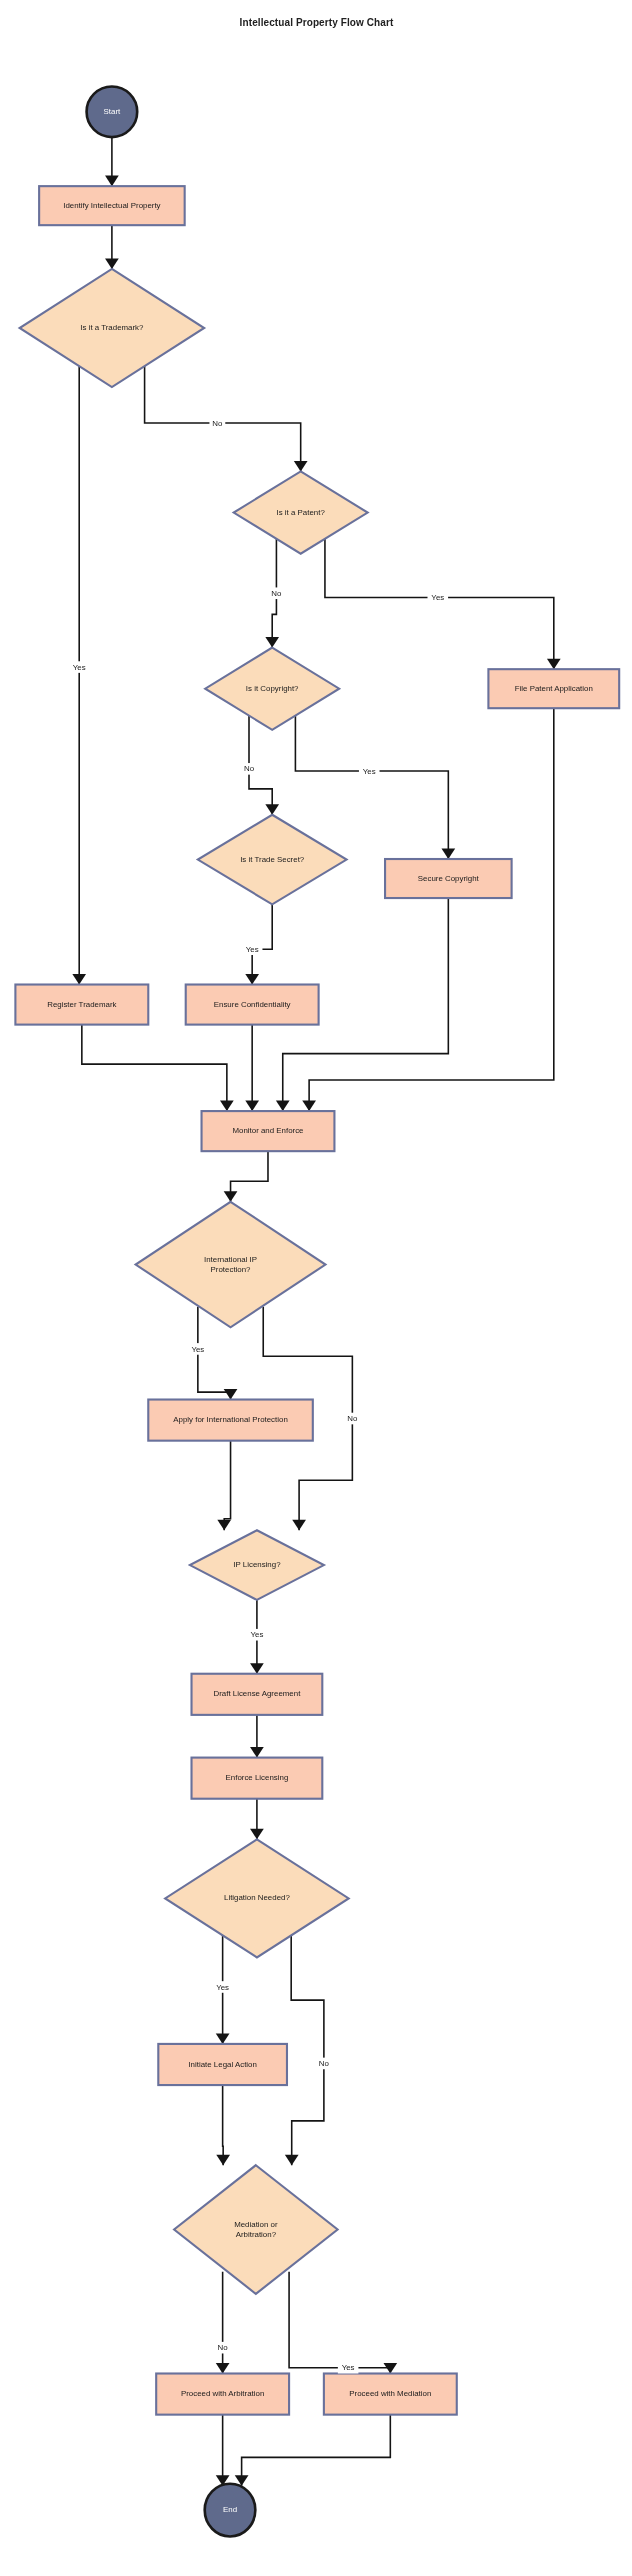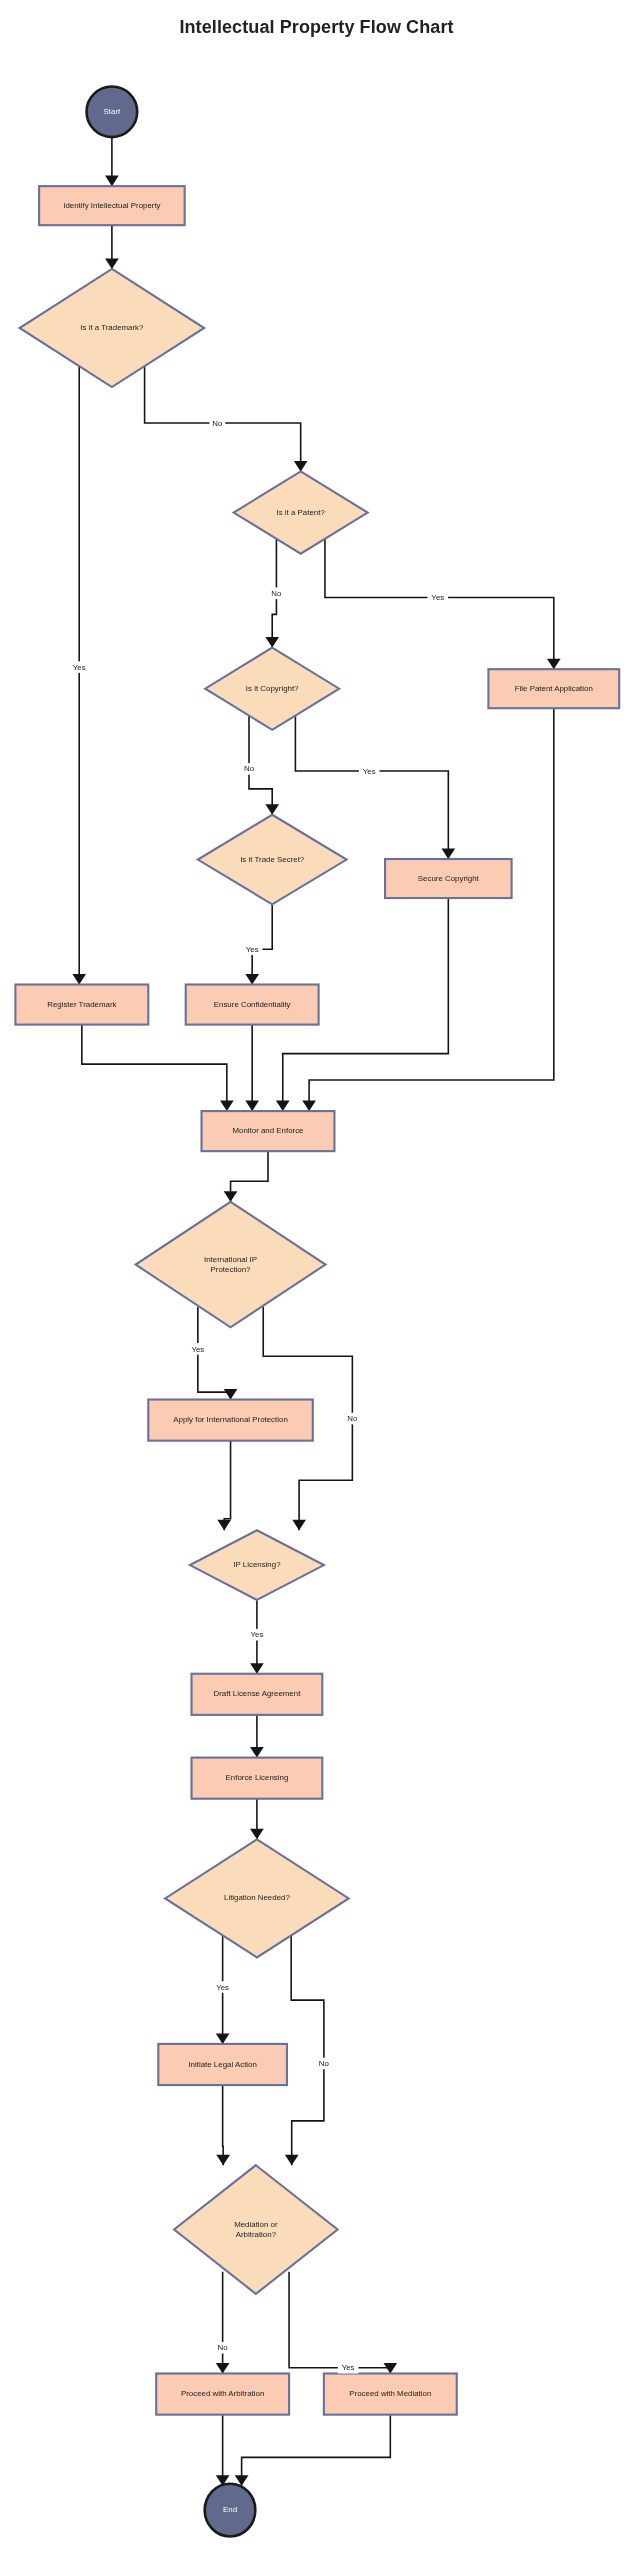--- a/index.html
+++ b/index.html
@@ -27,7 +27,7 @@
     left: 0;
     width: 633px;
     text-align: center;
-    font-size: 18px;
+    font-size: 10px;
     font-weight: bold;
     color: #222222;
     padding-top: 17px;

